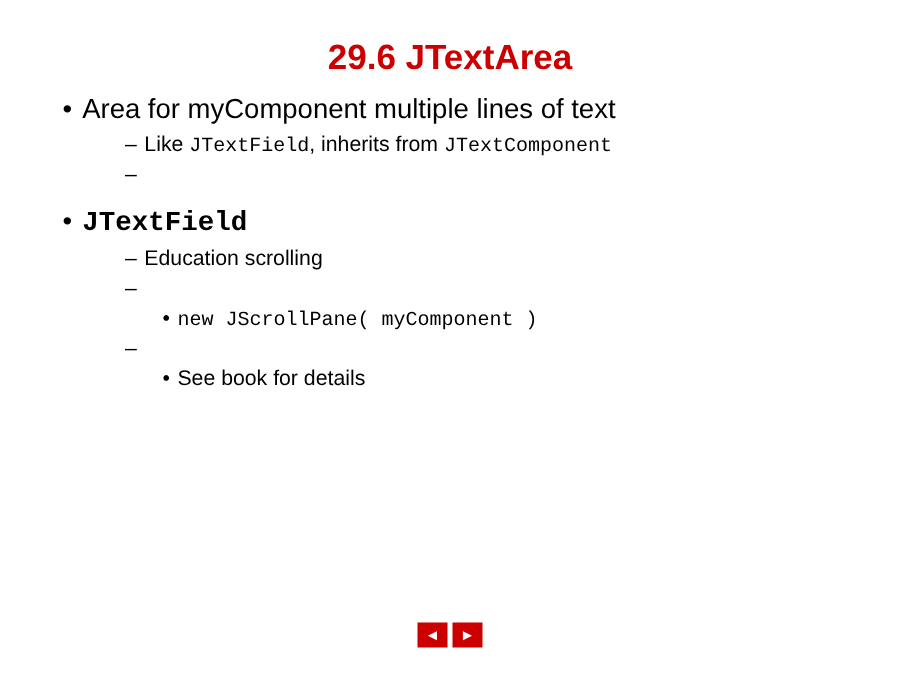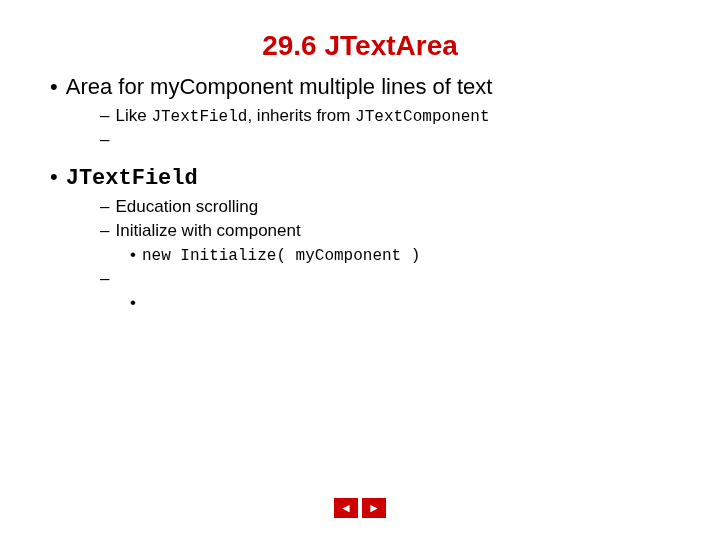--- a/index.html
+++ b/index.html
@@ -163,7 +163,6 @@
 
       <div class="sub-bullet">
         <span class="sub-bullet-dash">–</span>
-        <span>Initialize with component</span>
       </div>
       <div class="sub-sub-bullets">
         <div class="sub-sub-bullet">

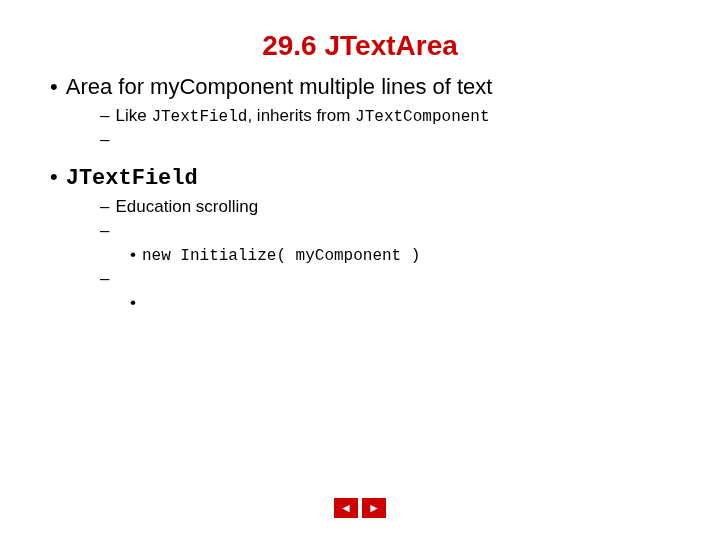--- a/index.html
+++ b/index.html
@@ -167,7 +167,7 @@
       <div class="sub-sub-bullets">
         <div class="sub-sub-bullet">
           <span>•</span>
-          <span class="code-inline">new Initialize( myComponent )</span>
+          <span class="code-inline">new JScrollPane( myComponent )</span>
         </div>
       </div>
 

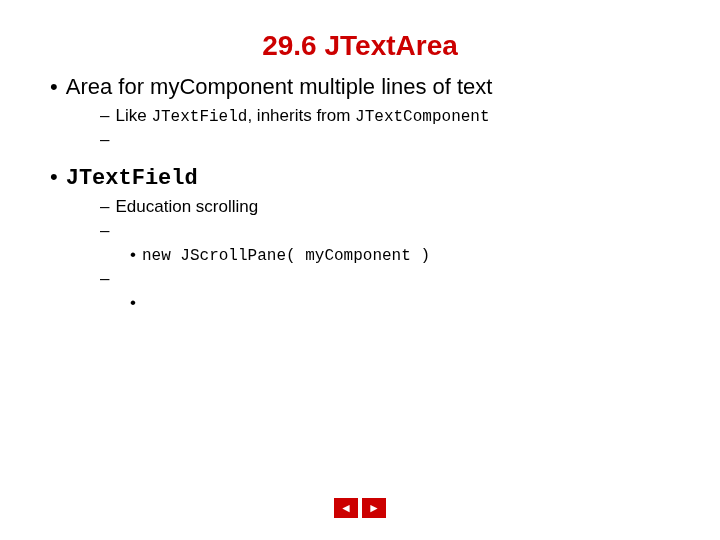--- a/index.html
+++ b/index.html
@@ -177,6 +177,7 @@
       <div class="sub-sub-bullets">
         <div class="sub-sub-bullet">
           <span>•</span>
+          <span>See book for details</span>
         </div>
       </div>
 

